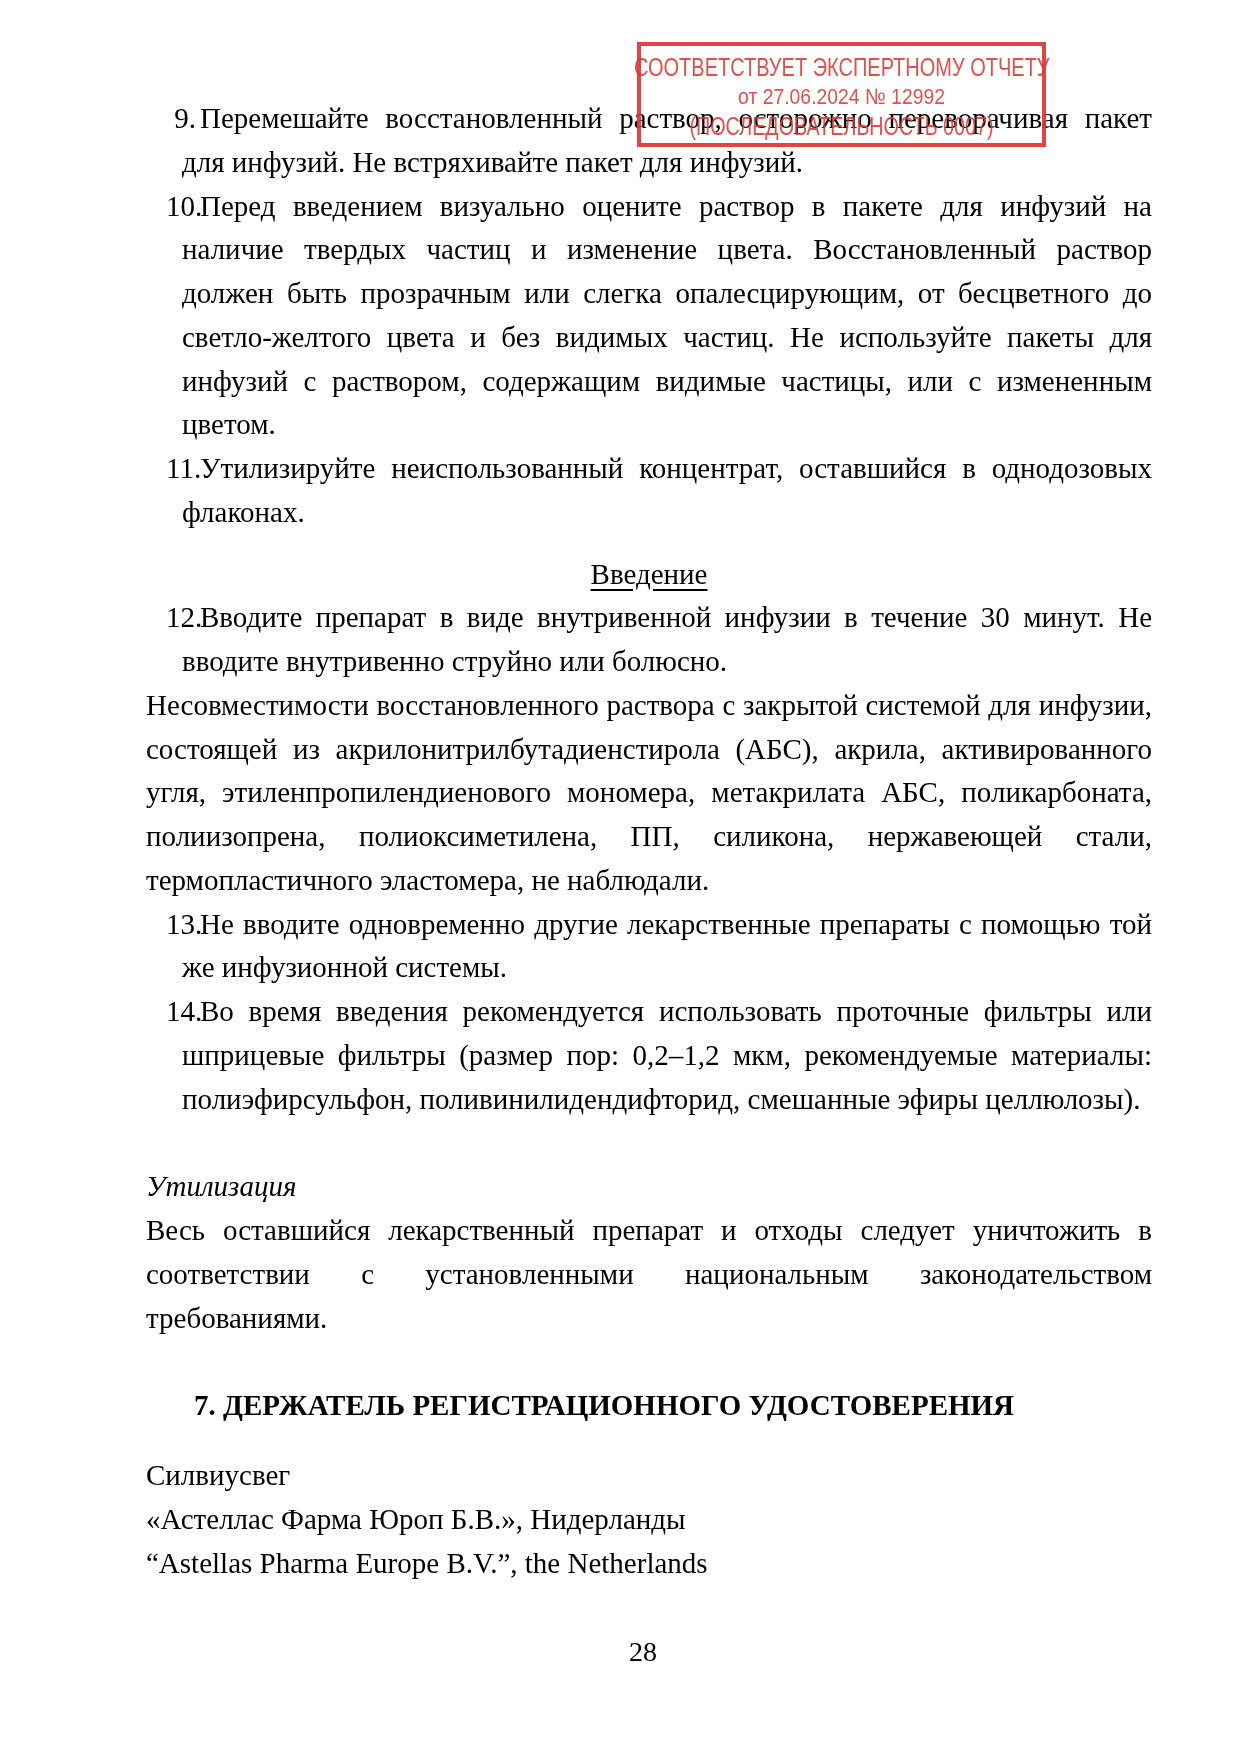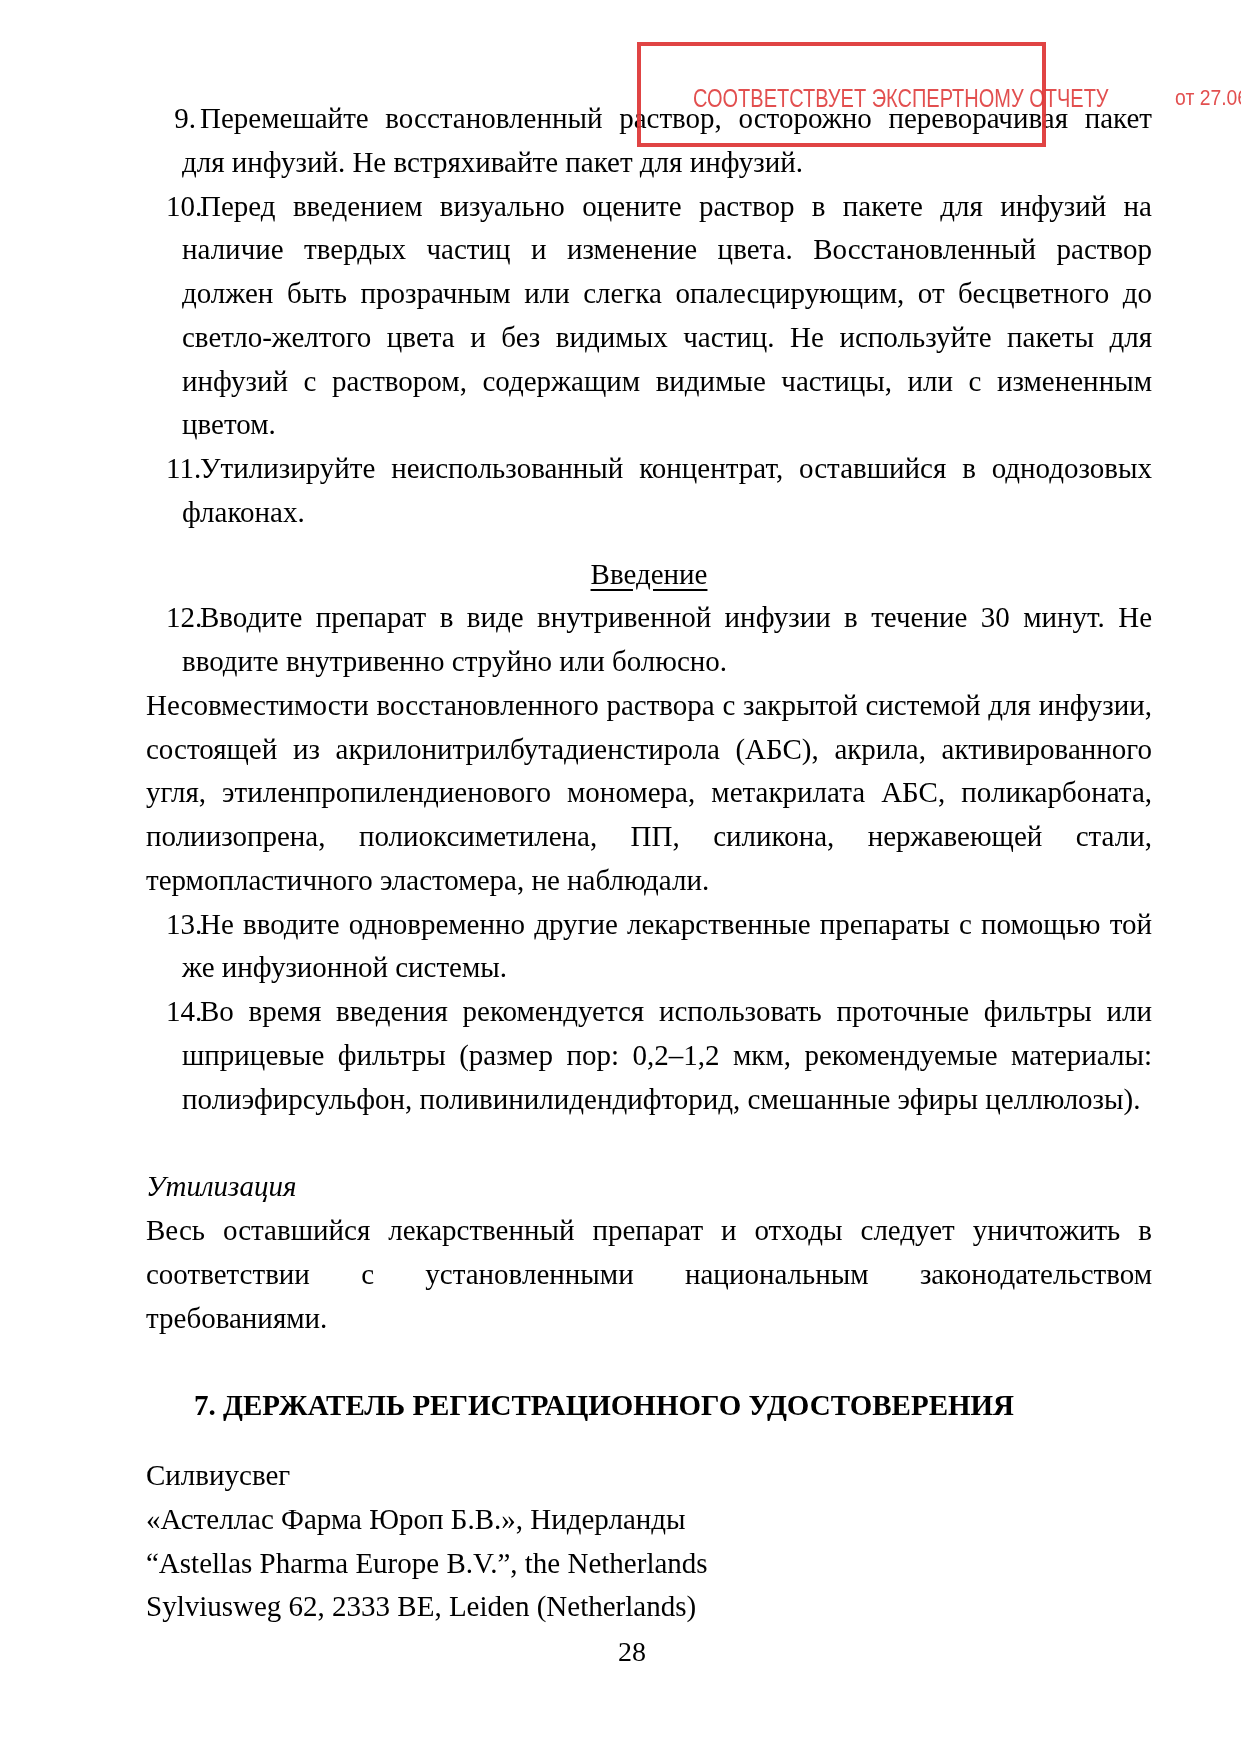--- a/index.html
+++ b/index.html
@@ -59,7 +59,7 @@
     box-sizing:border-box;
     border:4px solid rgba(221,52,52,0.92);
     display:flex;
-    flex-direction:row;
+    flex-direction:column;
     align-items:center;
     padding-top:6px;
     font-family:"Liberation Sans", sans-serif;

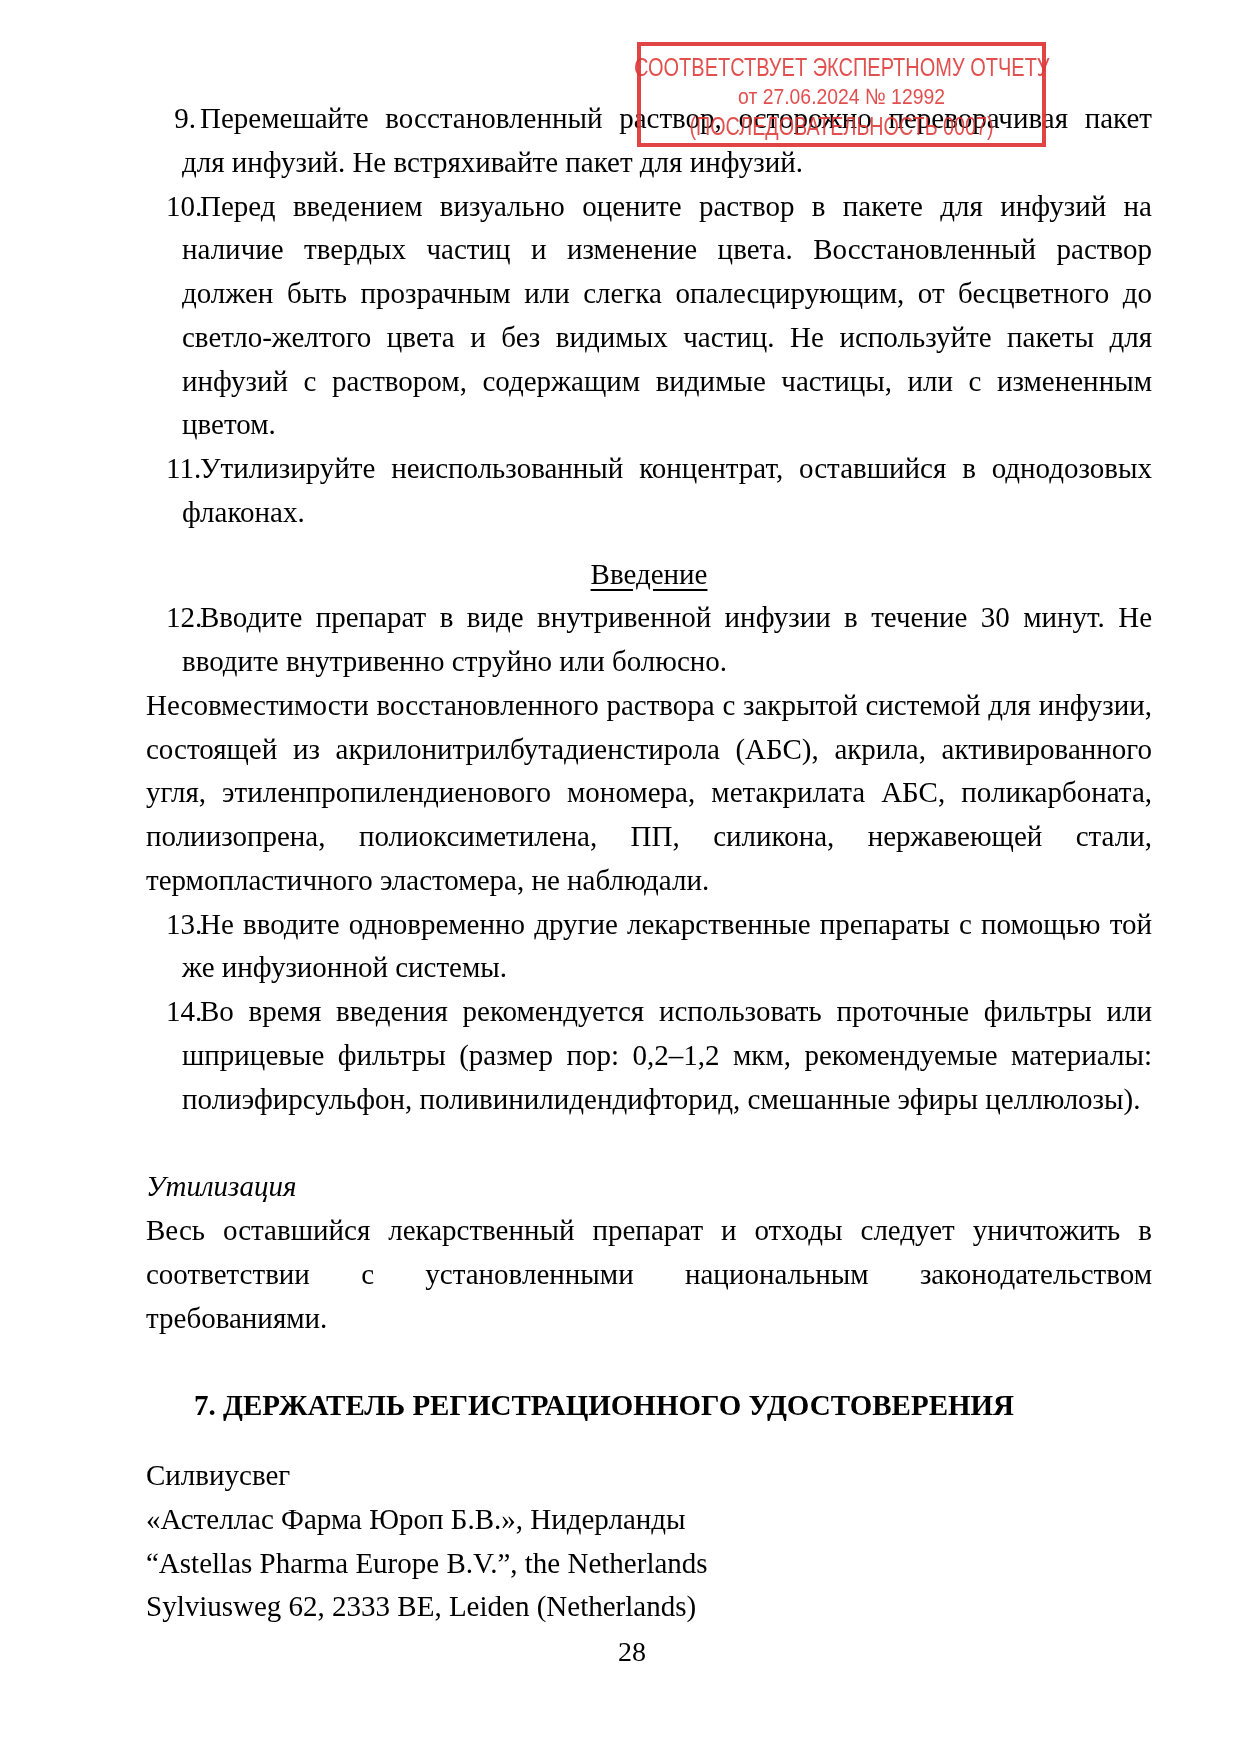--- a/index.html
+++ b/index.html
@@ -123,7 +123,6 @@
       <div>Силвиусвег</div>
       <div>«Астеллас Фарма Юроп Б.В.», Нидерланды</div>
       <div>“Astellas Pharma Europe B.V.”, the Netherlands</div>
-      <div>Sylviusweg 62, 2333 BE, Leiden (Netherlands)</div>
     </div>
 
   </div>

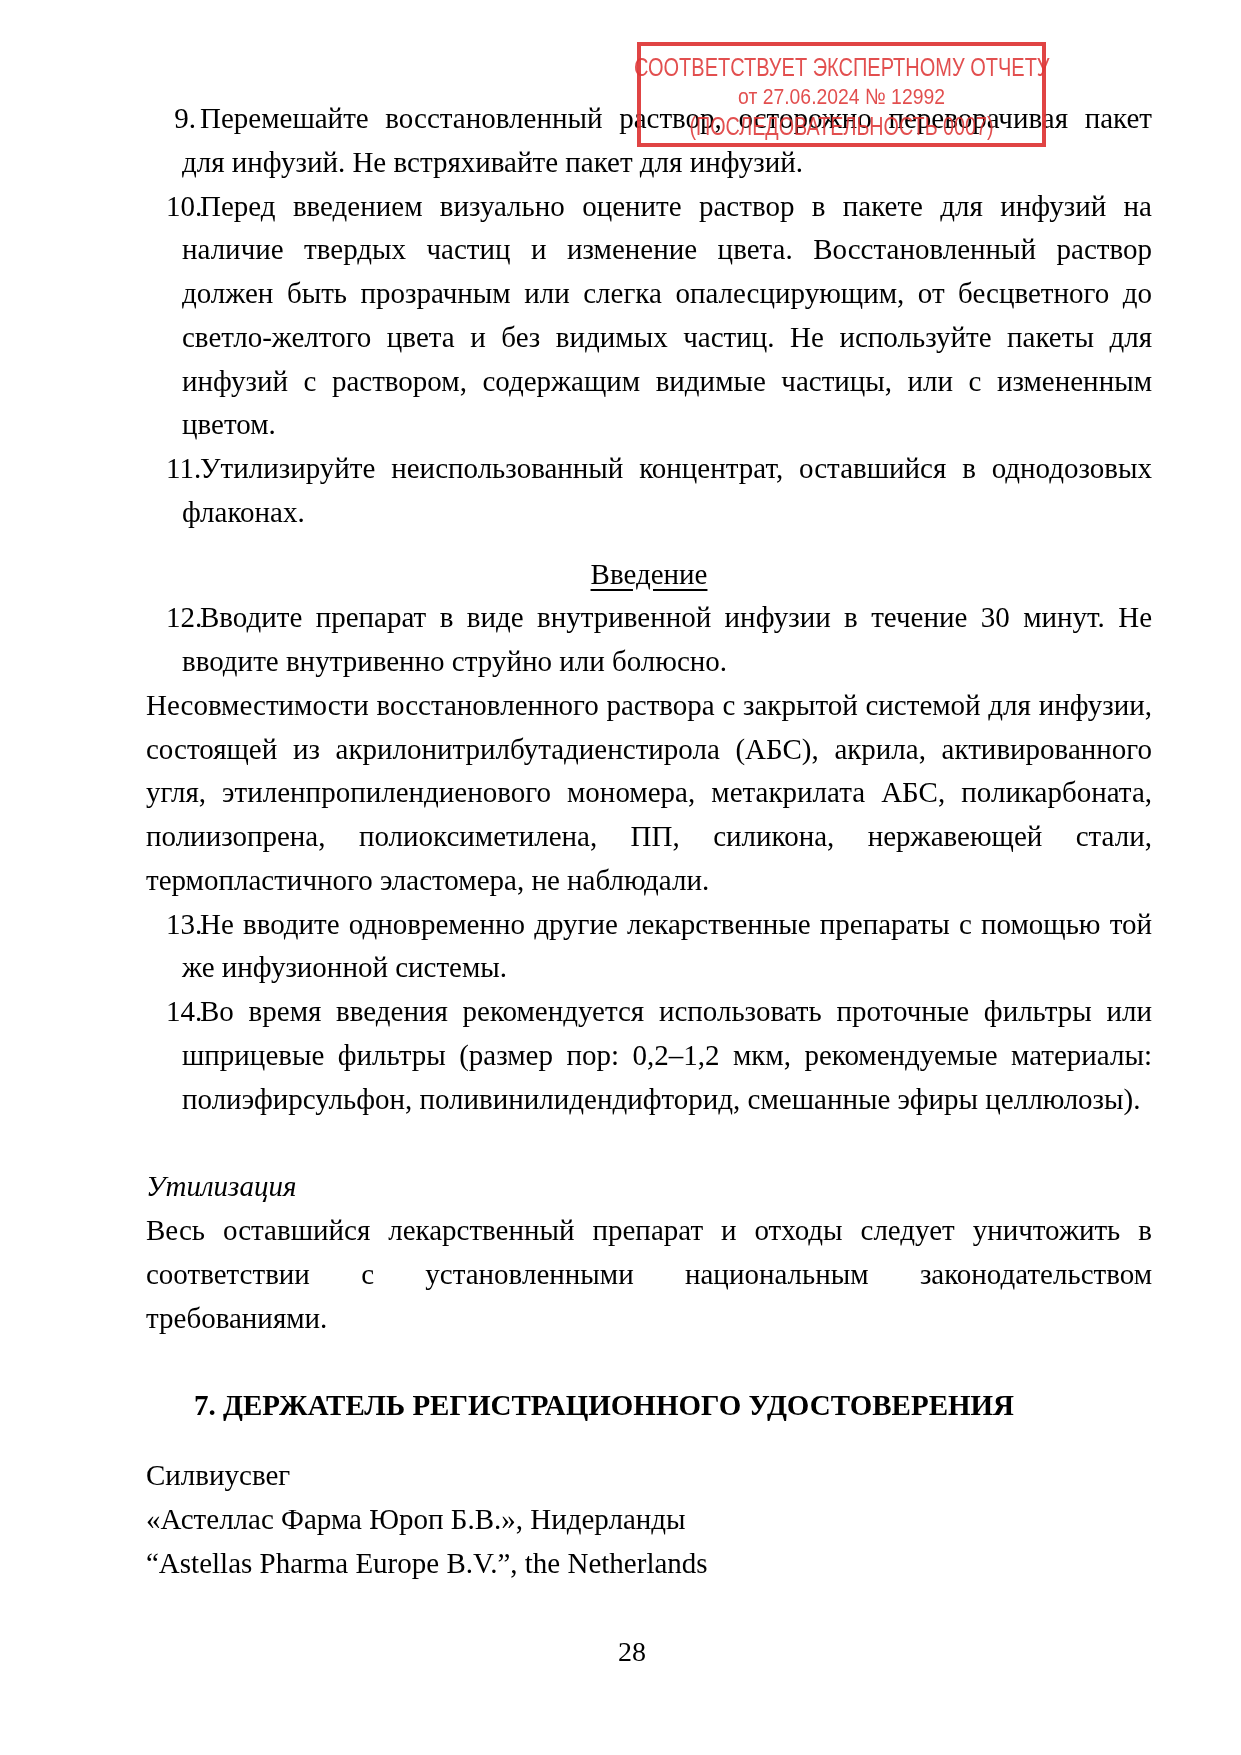--- a/index.html
+++ b/index.html
@@ -46,7 +46,7 @@
   .holder-lines div { margin:0; }
   .footer {
     position:absolute;
-    left:129px; top:1630px;
+    left:140px; top:1630px;
     width:1006px;
     text-align:center;
     font-size:28px;

